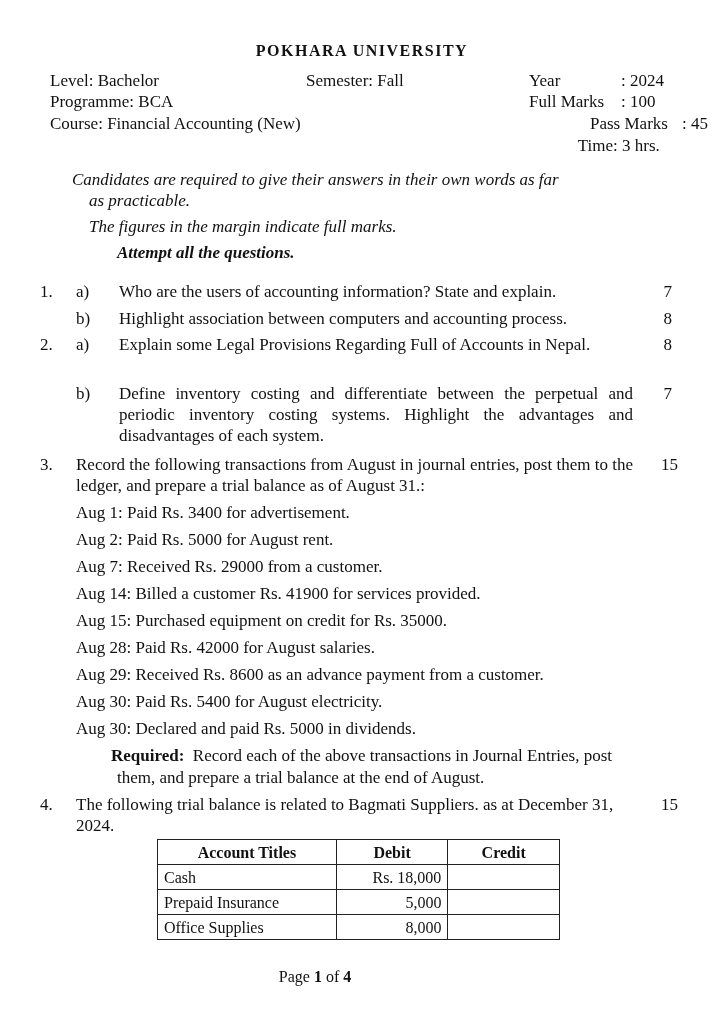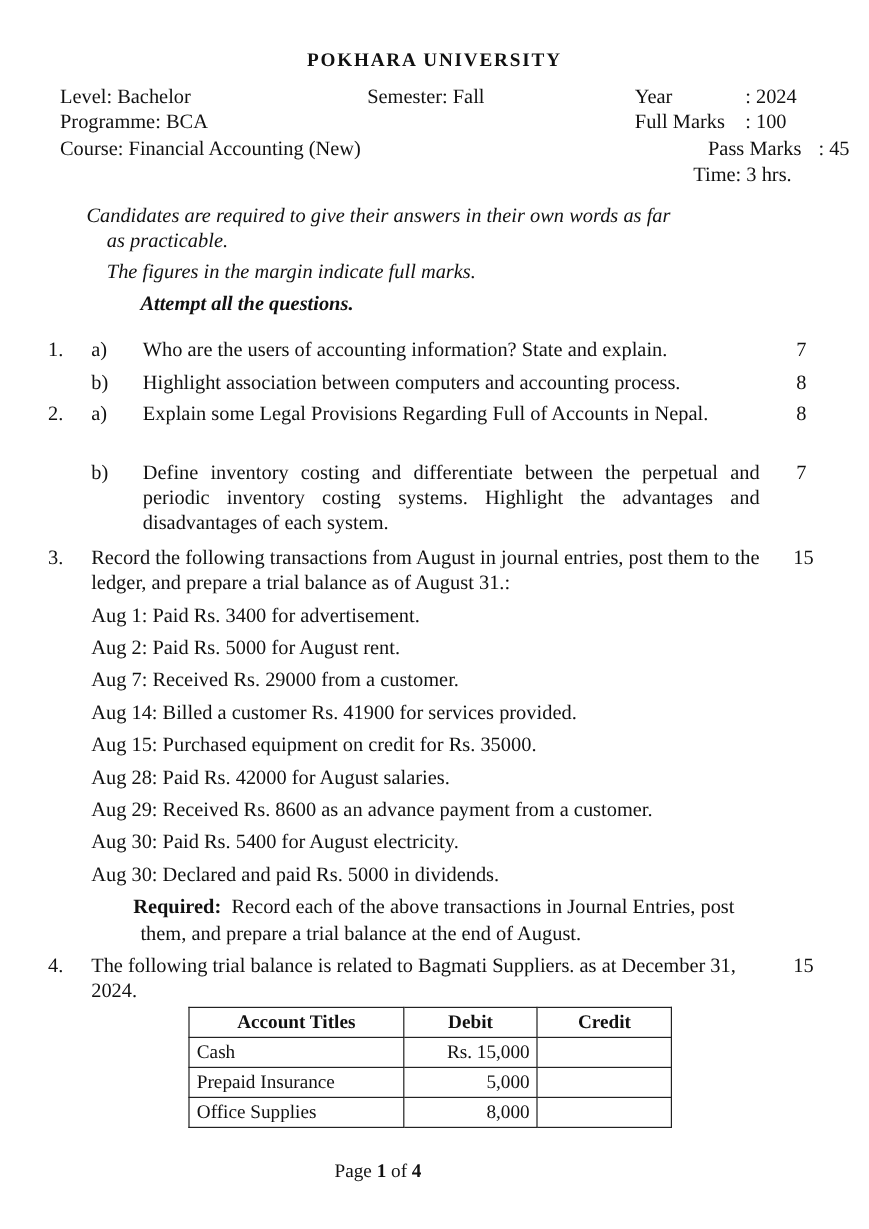--- a/index.html
+++ b/index.html
@@ -96,7 +96,7 @@
   </tr>
   <tr>
     <td>Cash</td>
-    <td class="num">Rs. 15,000</td>
+    <td class="num">Rs. 18,000</td>
     <td class="num"></td>
   </tr>
   <tr>

